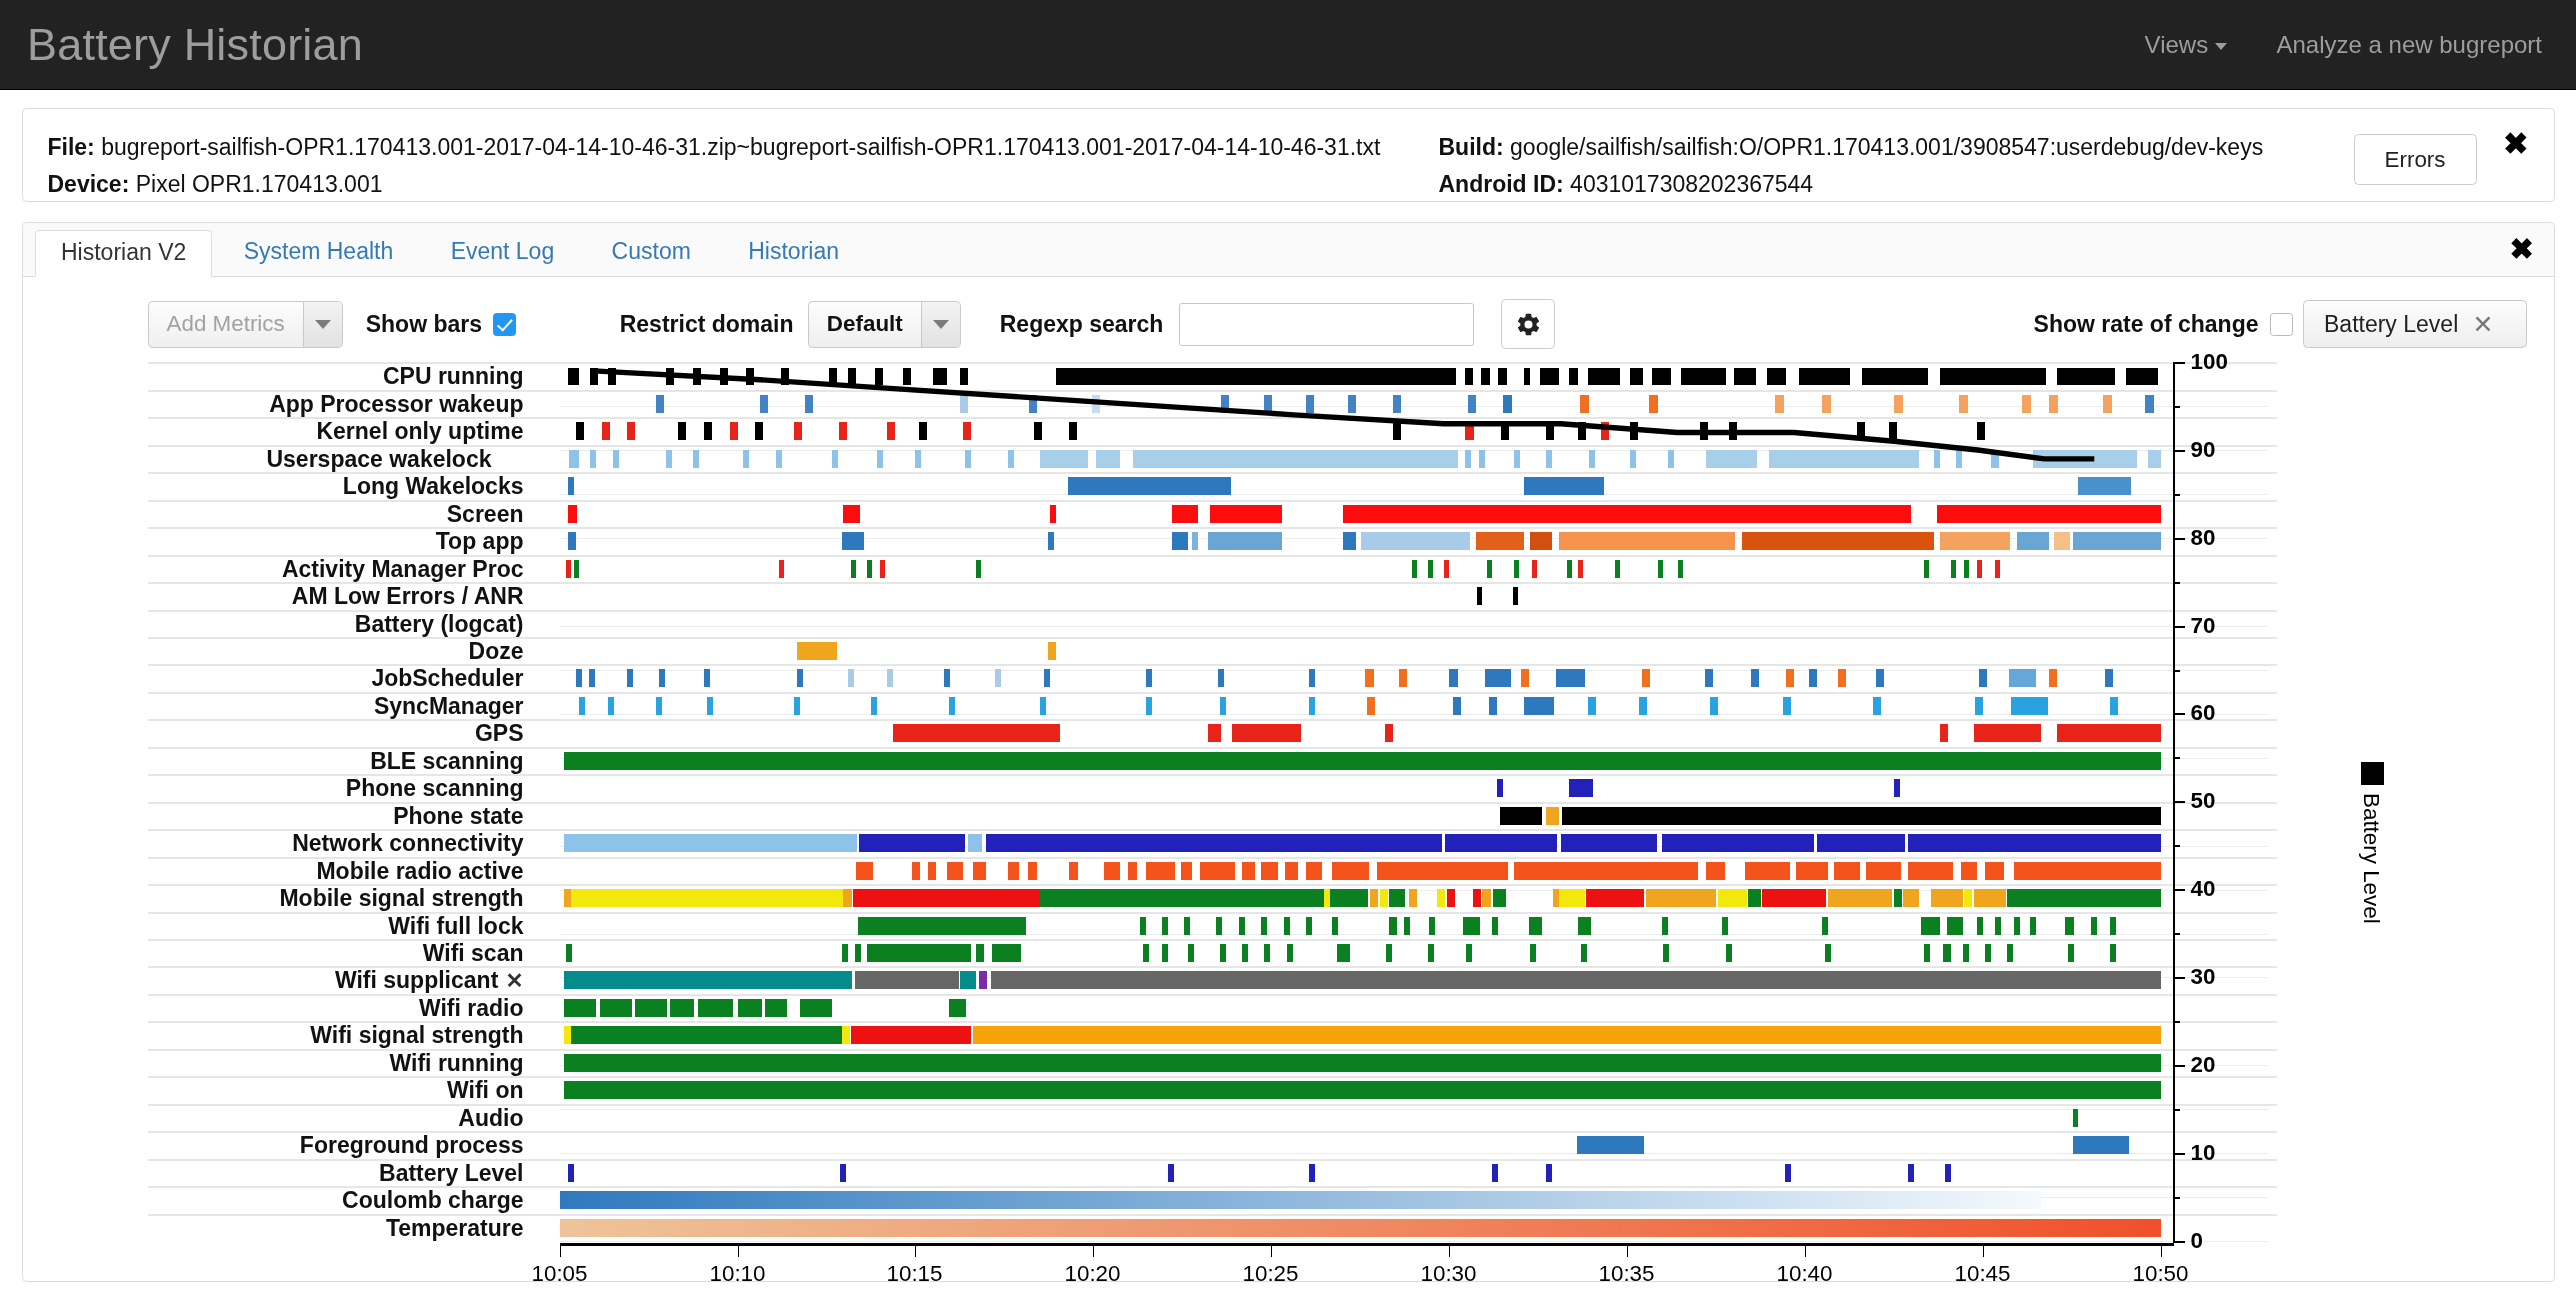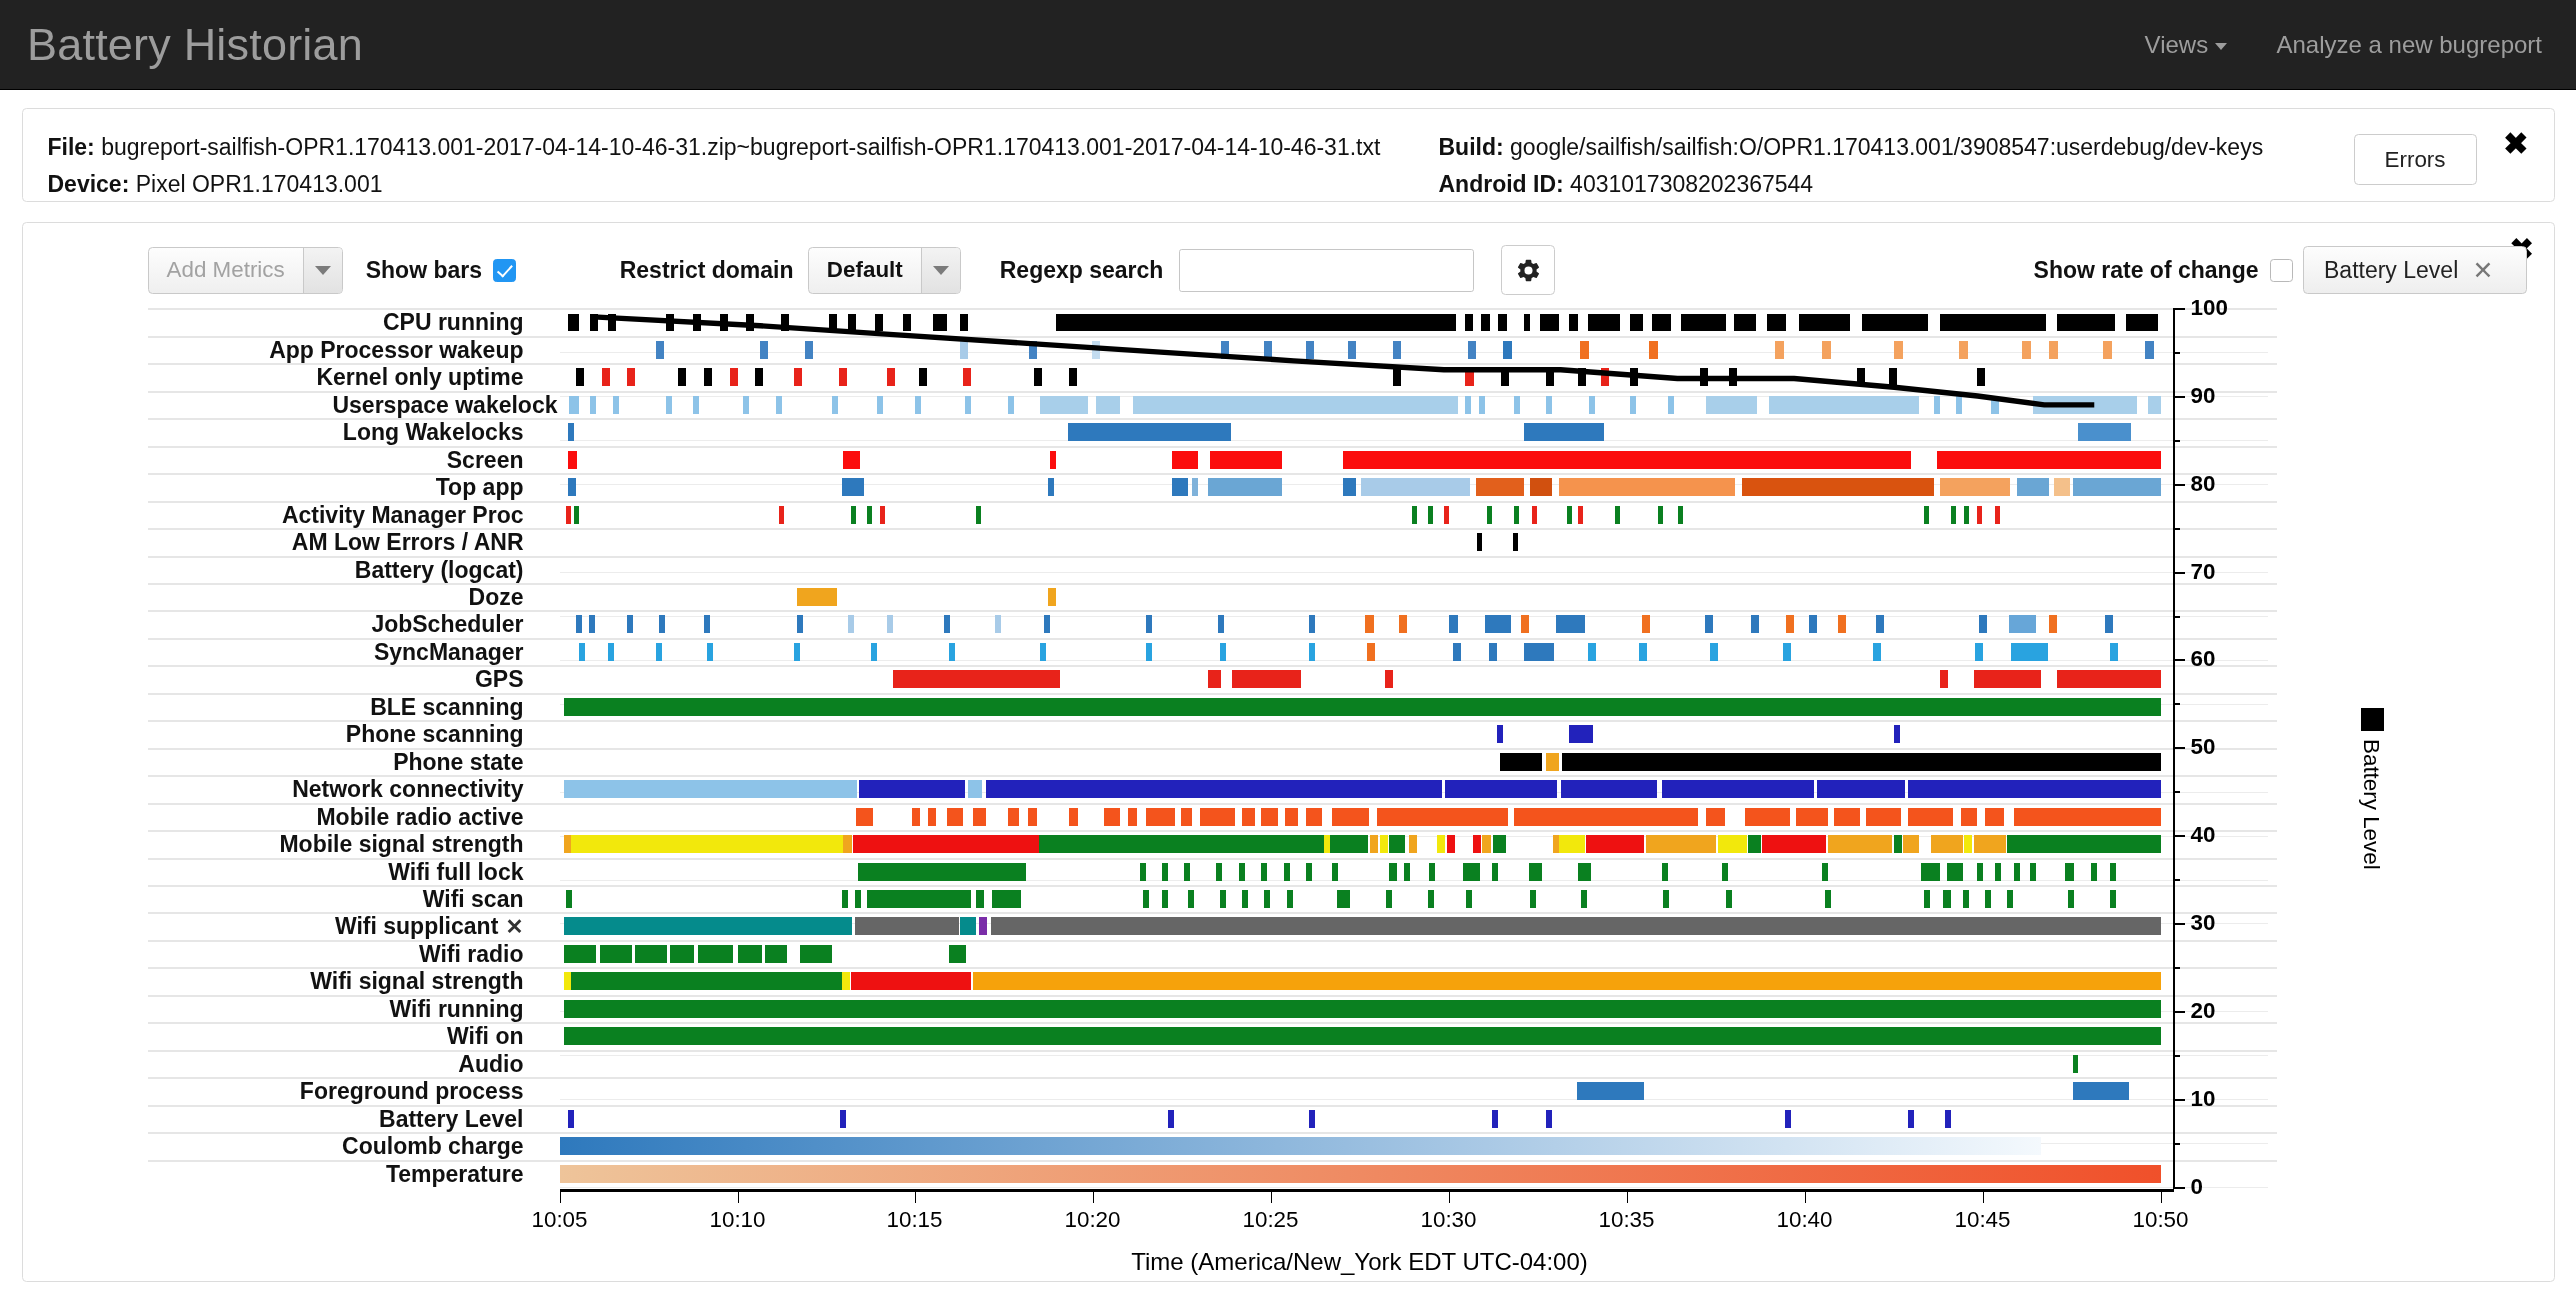--- a/index.html
+++ b/index.html
@@ -227,6 +227,13 @@
 </div>
 
 <div class="tab-card">
+  <div class="tabs" id="tabs">
+      <div class="tab active">Historian V2</div>
+      <div class="tab">System Health</div>
+      <div class="tab">Event Log</div>
+      <div class="tab">Custom</div>
+      <div class="tab">Historian</div>
+    </div>
   <span class="card-x"></span>
 
   <div class="toolbar">

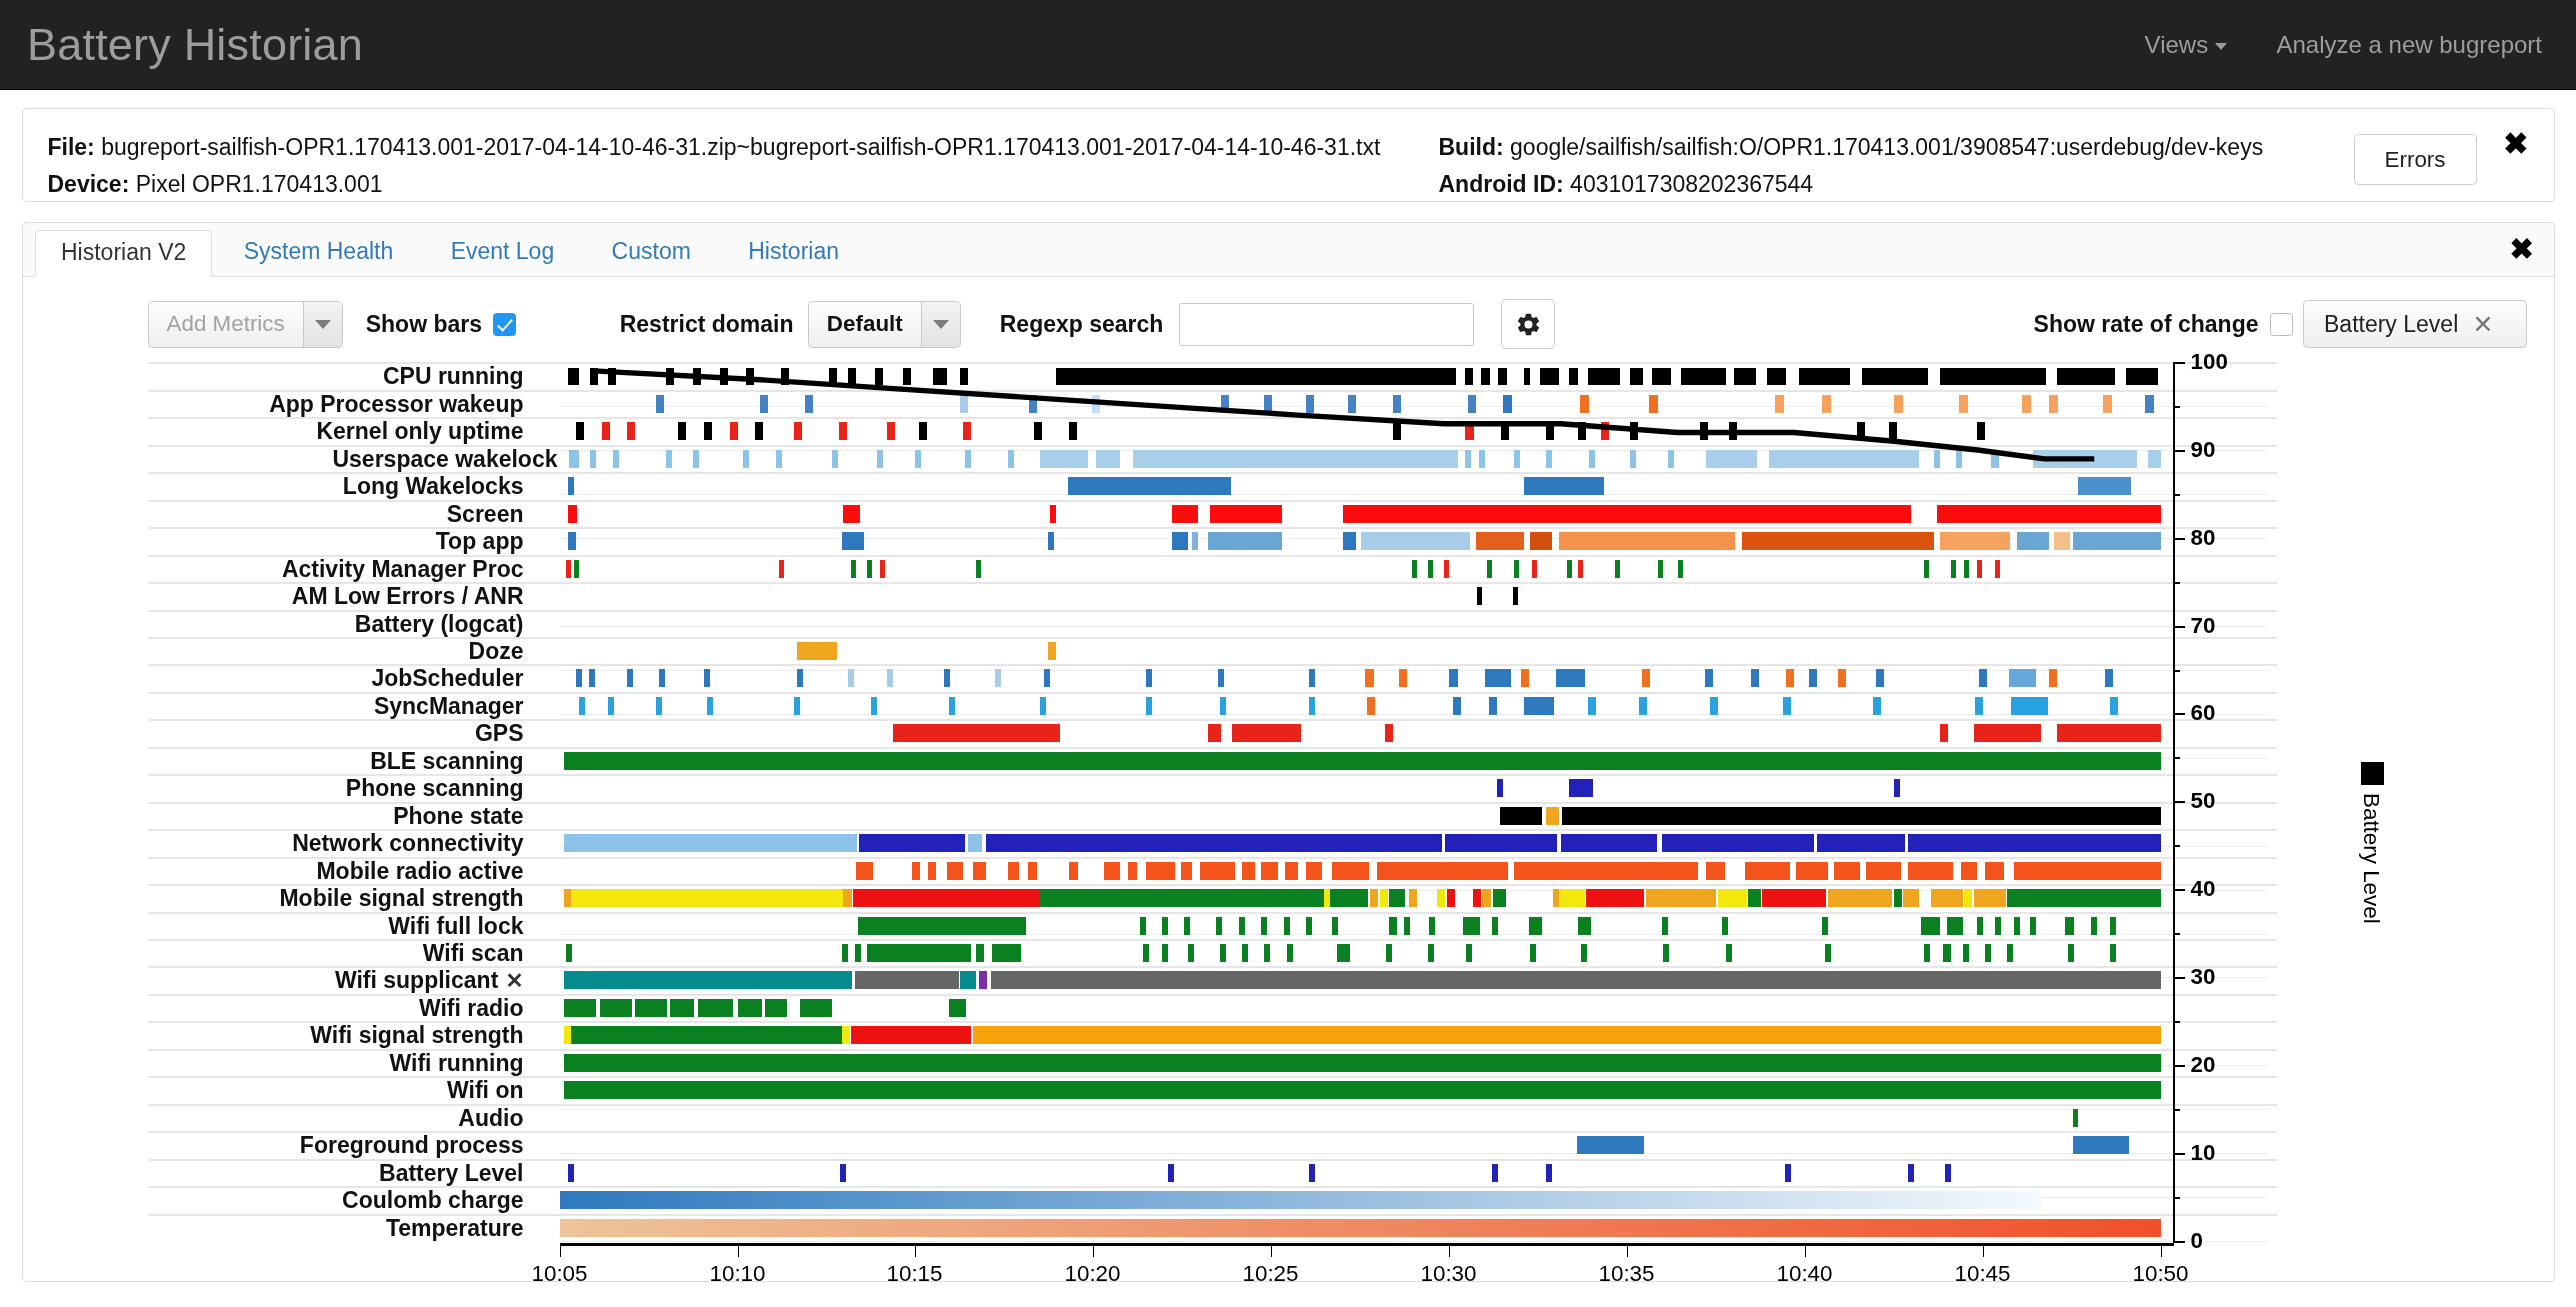--- a/index.html
+++ b/index.html
@@ -399,7 +399,7 @@
       </div>
       <div class="row" style="position: absolute; left: 0px; top: 88px; width: 2254px;">
         <div class="sep" style="left: 125px; width: 2129px;"></div>
-        <div class="row-label" style="right: 1719px; text-align: center;">Userspace wakelock</div>
+        <div class="row-label" style="right: 1785px; text-align: center;">Userspace wakelock</div>
         <div class="plot" style="left: 537px; top: 5.4px; width: 1601px; height: 17.6px;">
           <div class="seg" style="left: 9.6px; width: 9.6px; background: rgb(141, 195, 232);"></div>
           <div class="seg" style="left: 30px; width: 6.4px; background: rgb(141, 195, 232);"></div>

